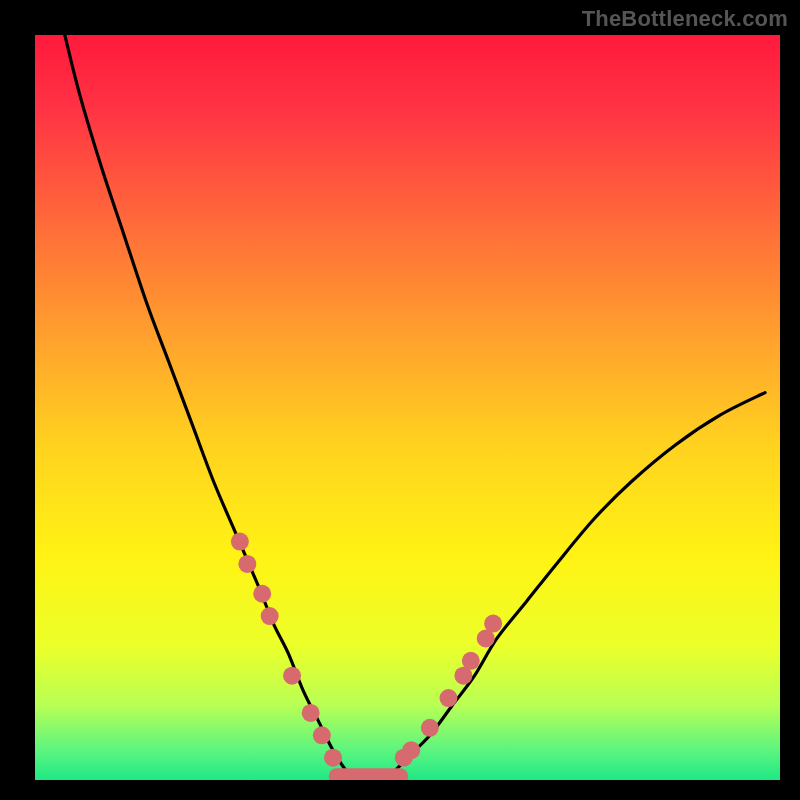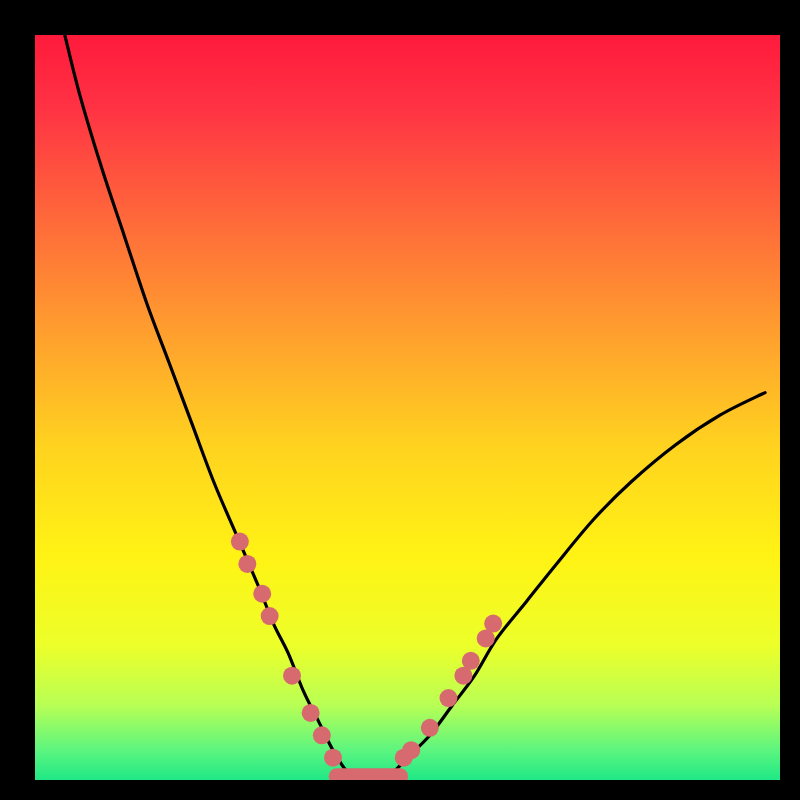--- a/index.html
+++ b/index.html
@@ -33,6 +33,7 @@
 <body>
 
 <div class="frame">
+  <div class="watermark">TheBottleneck.com</div>
   <svg class="plot" viewBox="0 0 800 800">
     <defs>
       <linearGradient id="bg-grad" x1="0" y1="0" x2="0" y2="1">

